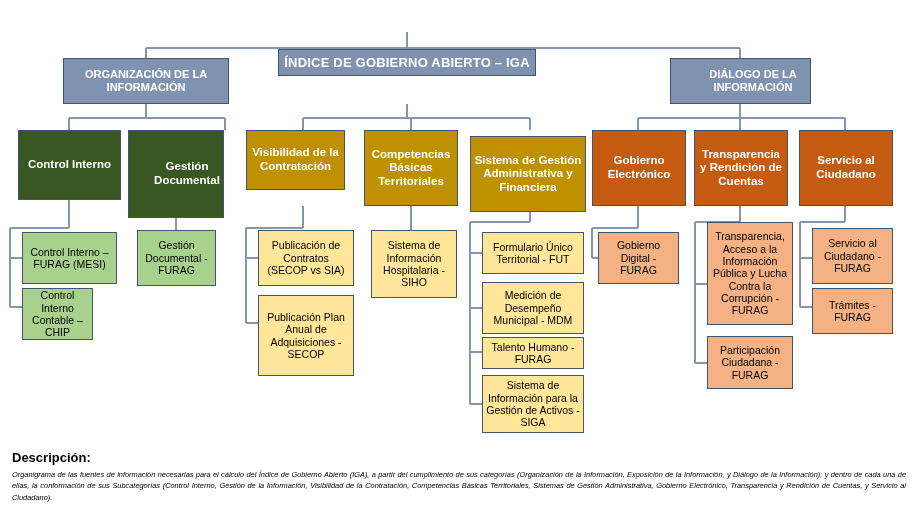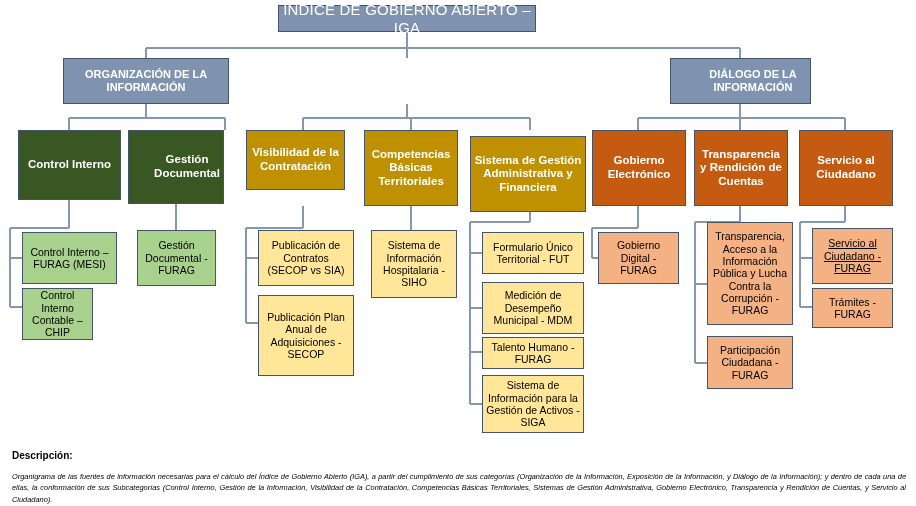--- a/index.html
+++ b/index.html
@@ -27,8 +27,9 @@
   
   .lvl-root {
     background: #7F93B0; color: #ffffff;
-    font-weight: normal; font-size: 15px;
+    font-weight: bold; font-size: 13px;
     letter-spacing: .2px;
+    margin-top: 44px;
   }
   
   .lvl-cat {

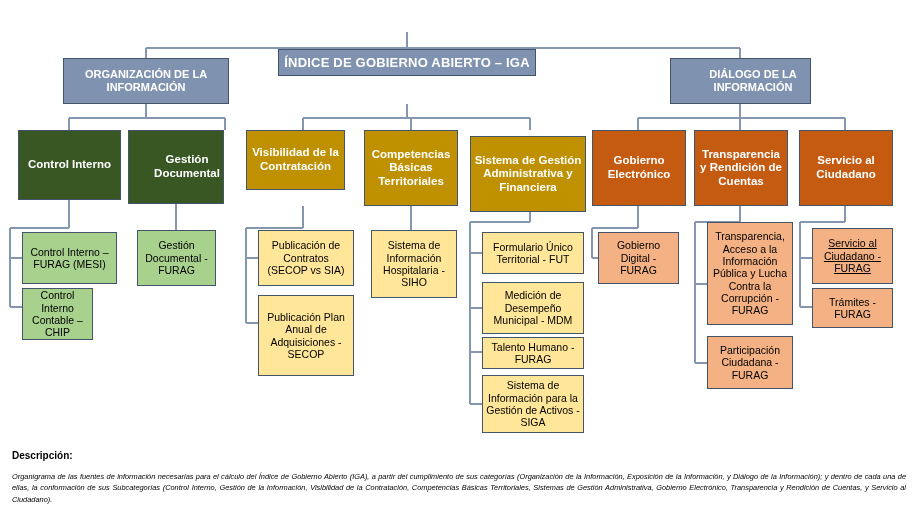--- a/index.html
+++ b/index.html
@@ -146,7 +146,7 @@
   <div class="node lvl-sub sub-green" style="left:18px; top:130px; width:103px; height:70px;">
     <span>Control Interno</span>
   </div>
-  <div class="node lvl-sub sub-green" style="left:128px; top:130px; width:96px; height:74px;padding-left:25px;">
+  <div class="node lvl-sub sub-green" style="left:128px; top:130px; width:96px; height:88px;padding-left:25px;">
     <span>Gestión Documental</span>
   </div>
 

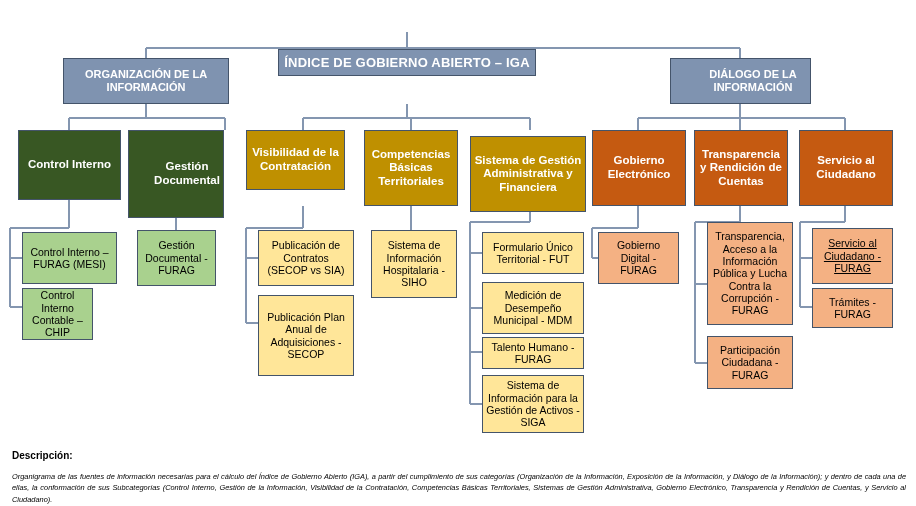--- a/index.html
+++ b/index.html
@@ -212,7 +212,7 @@
   <div class="node lvl-leaf leaf-orange" style="left:707px; top:336px; width:86px; height:53px;text-align:center;">
     <span>Participación Ciudadana - FURAG</span>
   </div>
-  <div class="node lvl-leaf leaf-orange" style="left:812px; top:228px; width:81px; height:56px;text-decoration:underline;">
+  <div class="node lvl-leaf leaf-orange" style="left:812px; top:228px; width:81px; height:56px;">
     <span>Servicio al Ciudadano - FURAG</span>
   </div>
   <div class="node lvl-leaf leaf-orange" style="left:812px; top:288px; width:81px; height:40px;">

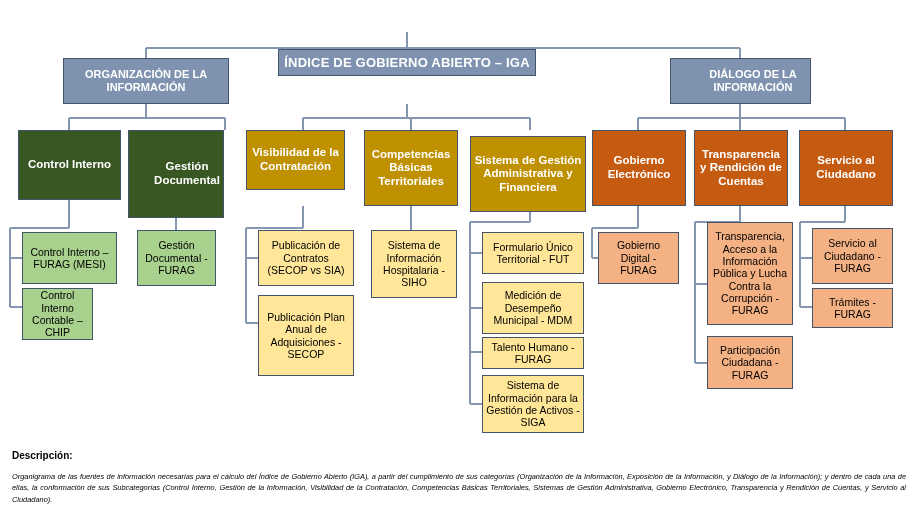--- a/index.html
+++ b/index.html
@@ -215,7 +215,7 @@
   <div class="node lvl-leaf leaf-orange" style="left:812px; top:228px; width:81px; height:56px;">
     <span>Servicio al Ciudadano - FURAG</span>
   </div>
-  <div class="node lvl-leaf leaf-orange" style="left:812px; top:288px; width:81px; height:40px;">
+  <div class="node lvl-leaf leaf-orange" style="left:812px; top:288px; width:81px; height:46px;">
     <span>Trámites - FURAG</span>
   </div>
 

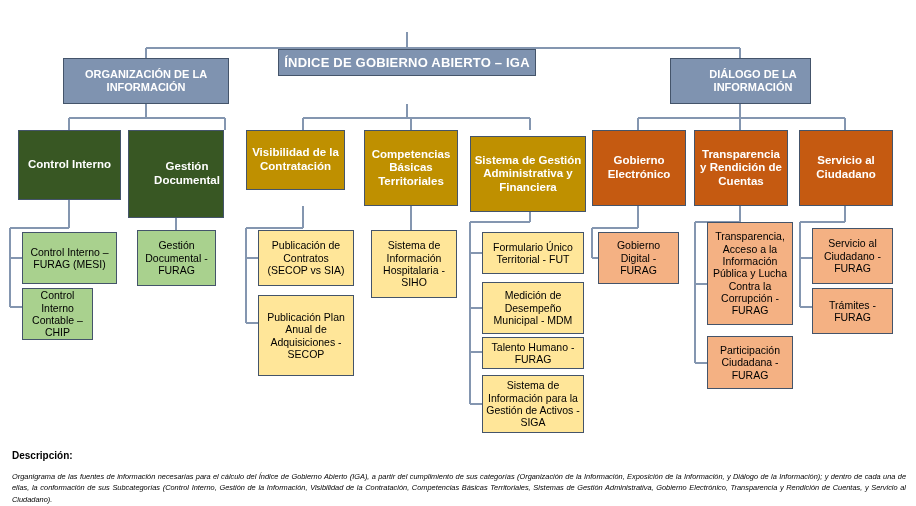--- a/index.html
+++ b/index.html
@@ -54,7 +54,7 @@
     font-size: 7.4px;
     color:#000000;
   }
-  #desc .desc-title { font-weight:bold; font-style:normal; font-size:10px; margin-bottom:10px; }
+  #desc .desc-title { font-weight:bold; font-style:normal; font-size:13px; margin-bottom:4px; }
   #desc .desc-body { font-style: italic; text-align: justify; line-height: 1.55; }
 </style>
 </head>

